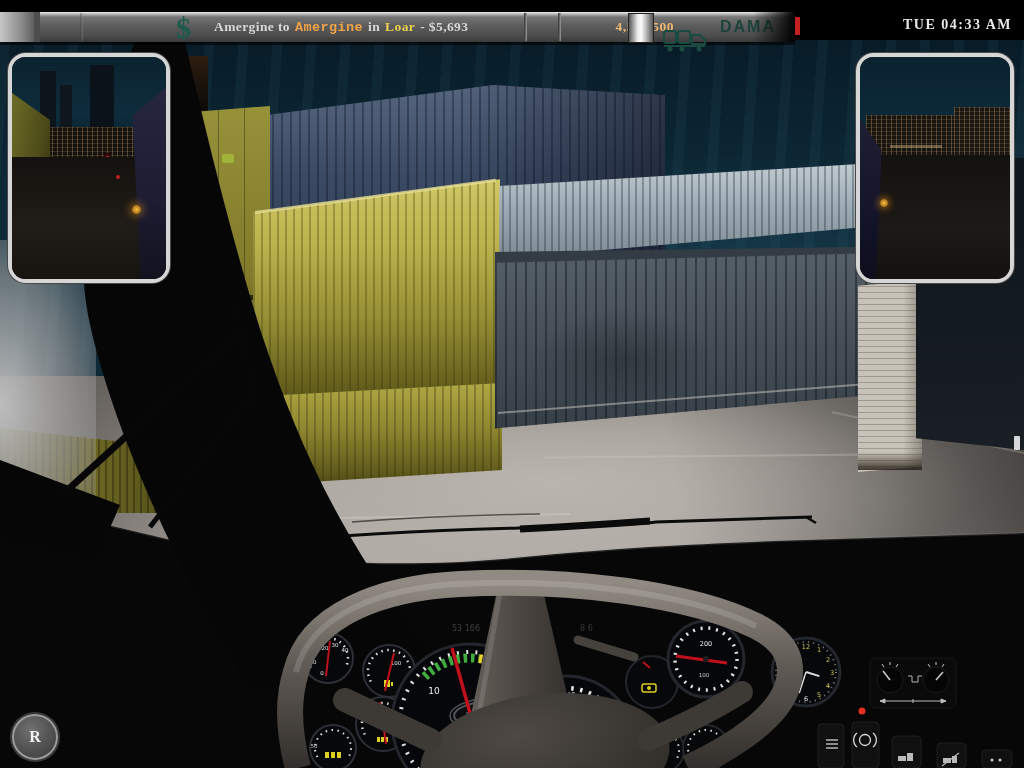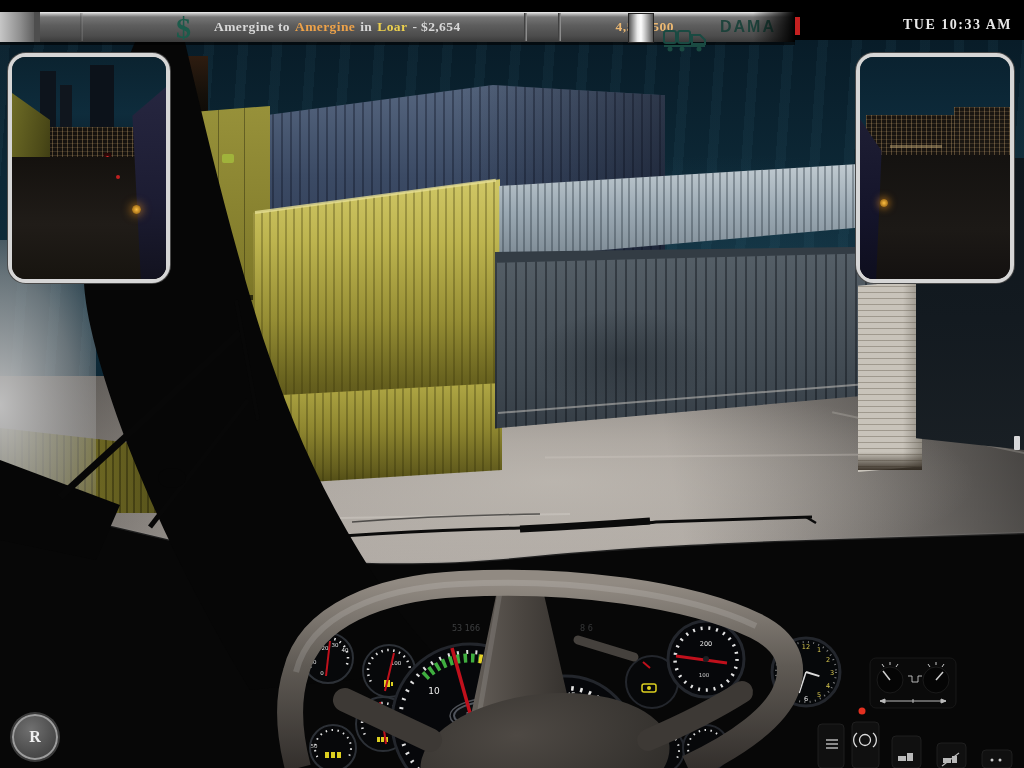--- a/index.html
+++ b/index.html
@@ -424,7 +424,7 @@
     <div class="abs" id="dollar">$</div>
     <div class="abs" id="jobtext">
       <span>Amergine to</span>
-      <span style="color:#eda24a;">Amergine</span>
+      <span style="color:#eda24a;font-family:Liberation Mono, monospace;">Amergine</span>
       <span>in</span>
       <span style="color:#ecd04e;">Loar</span>
       <span>- $2,654</span>

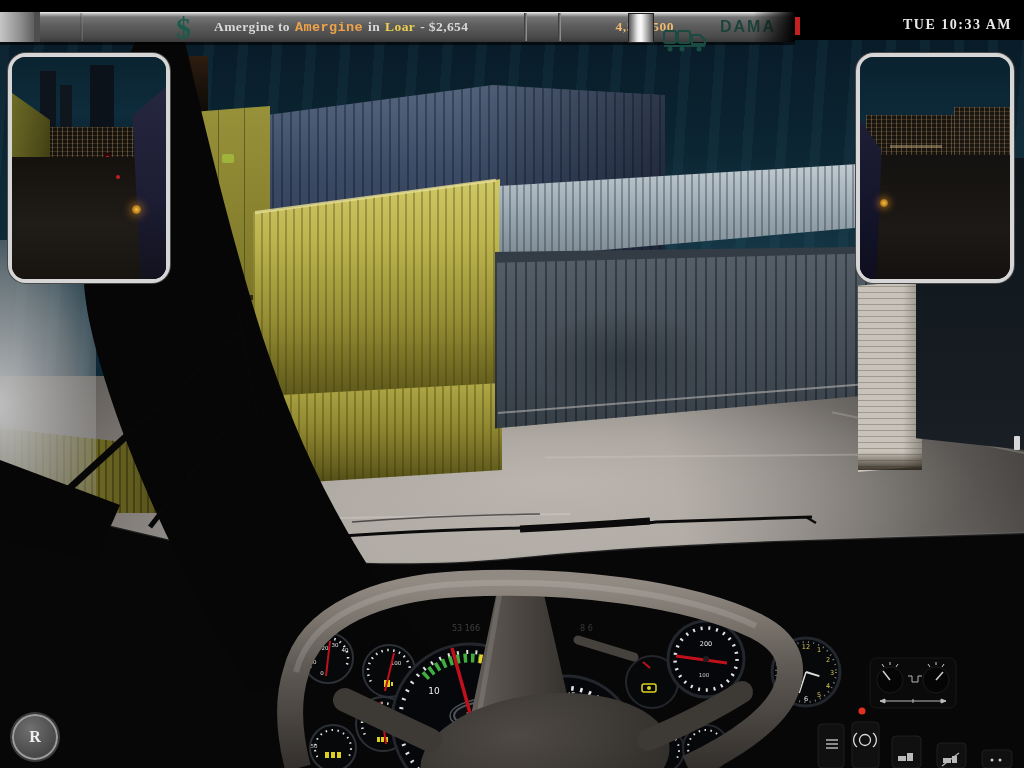--- a/index.html
+++ b/index.html
@@ -427,7 +427,7 @@
       <span style="color:#eda24a;font-family:Liberation Mono, monospace;">Amergine</span>
       <span>in</span>
       <span style="color:#ecd04e;">Loar</span>
-      <span>- $2,654</span>
+      <span>- $5,693</span>
     </div>
     <div class="abs" id="money">4,546,500</div>
     <div class="abs" id="slider"></div>

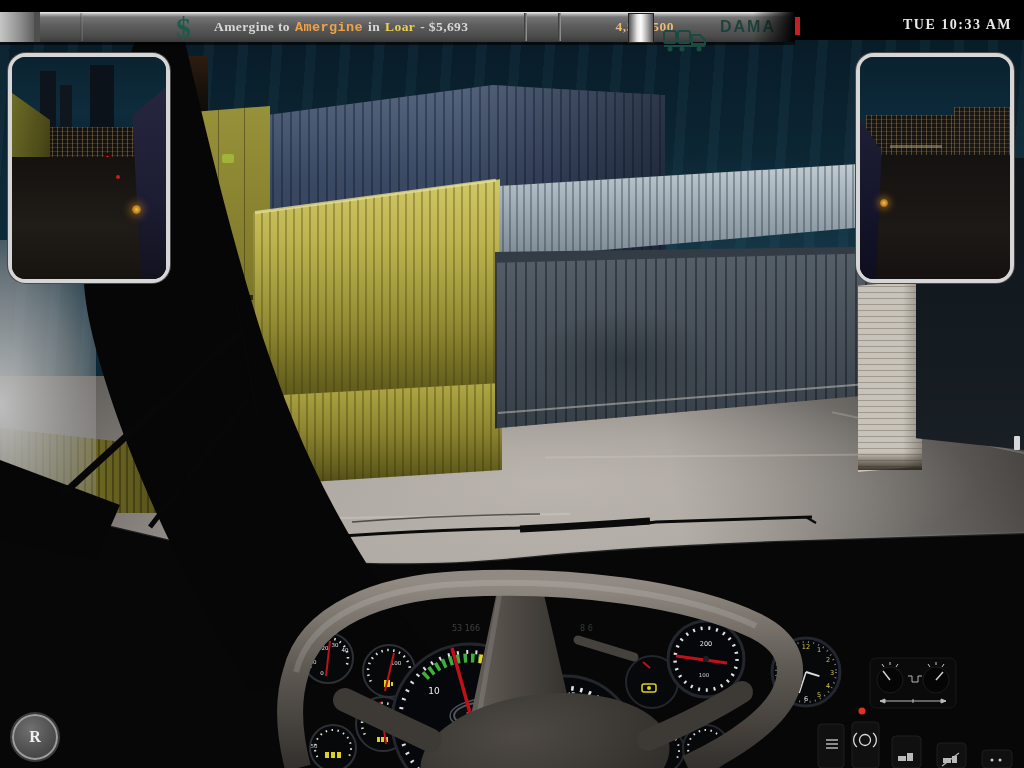--- a/index.html
+++ b/index.html
@@ -449,7 +449,7 @@
   </div>
   <div class="abs" id="barshadow"></div>
   <div class="abs" id="redtick"></div>
-  <div class="abs" id="timetext">TUE 10:33 AM</div>
+  <div class="abs" id="timetext">TUE 04:33 AM</div>
 
   <div class="abs" id="rbutton">R</div>
 

